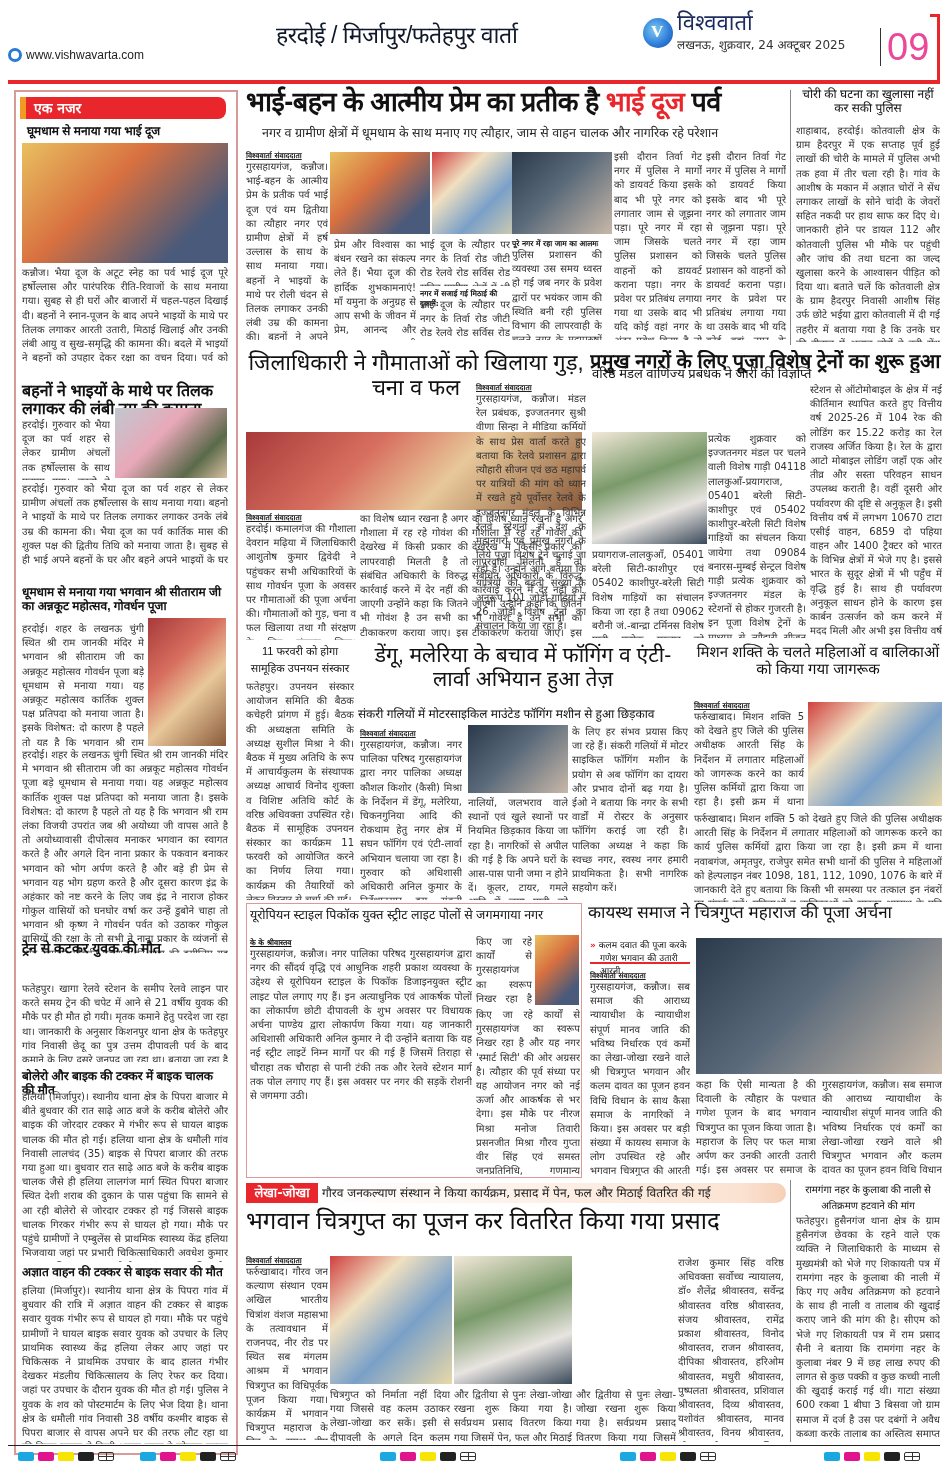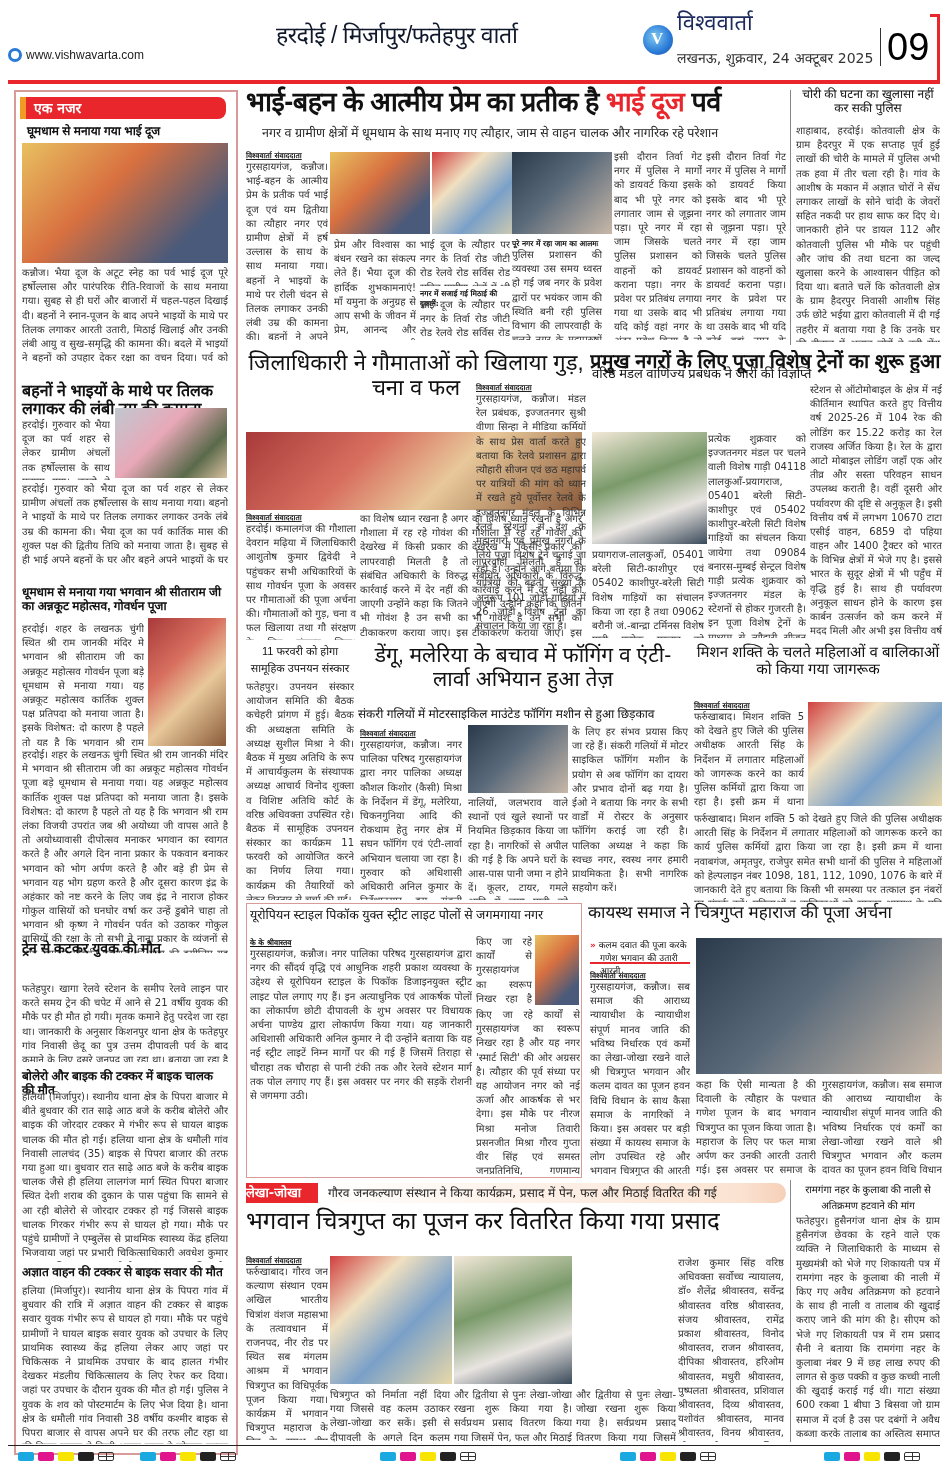--- a/index.html
+++ b/index.html
@@ -12,7 +12,7 @@
 .logo-icon{width:30px;height:30px;border-radius:50%;background:radial-gradient(circle at 40% 40%,#7ec9f0,#2a7ad8 60%,#1c4f9a);position:relative}
 .logo-icon::after{content:"V";position:absolute;left:8px;top:4px;font-weight:bold;color:#fff;font-size:17px;font-family:"Liberation Serif",serif}
 .logo-name{font-size:22px;font-weight:normal;color:#1d2a5e;line-height:1}
-.logo-sub{font-size:14px;color:#333;margin-top:14px}
+.logo-sub{font-size:12px;color:#333;margin-top:2px}
 .pg-no{left:880px;top:28px;font-size:38px;font-family:"Liberation Sans",sans-serif;line-height:1;color:#000000;border-left:1px solid #333;padding-left:6px}
 .pg-bracket{left:930px;top:14px;width:10px;height:70px;border-top:3px solid #e8262c;border-right:3px solid #e8262c}
 .red-rule{left:8px;top:80px;width:932px;height:4px;background:#e8262c}

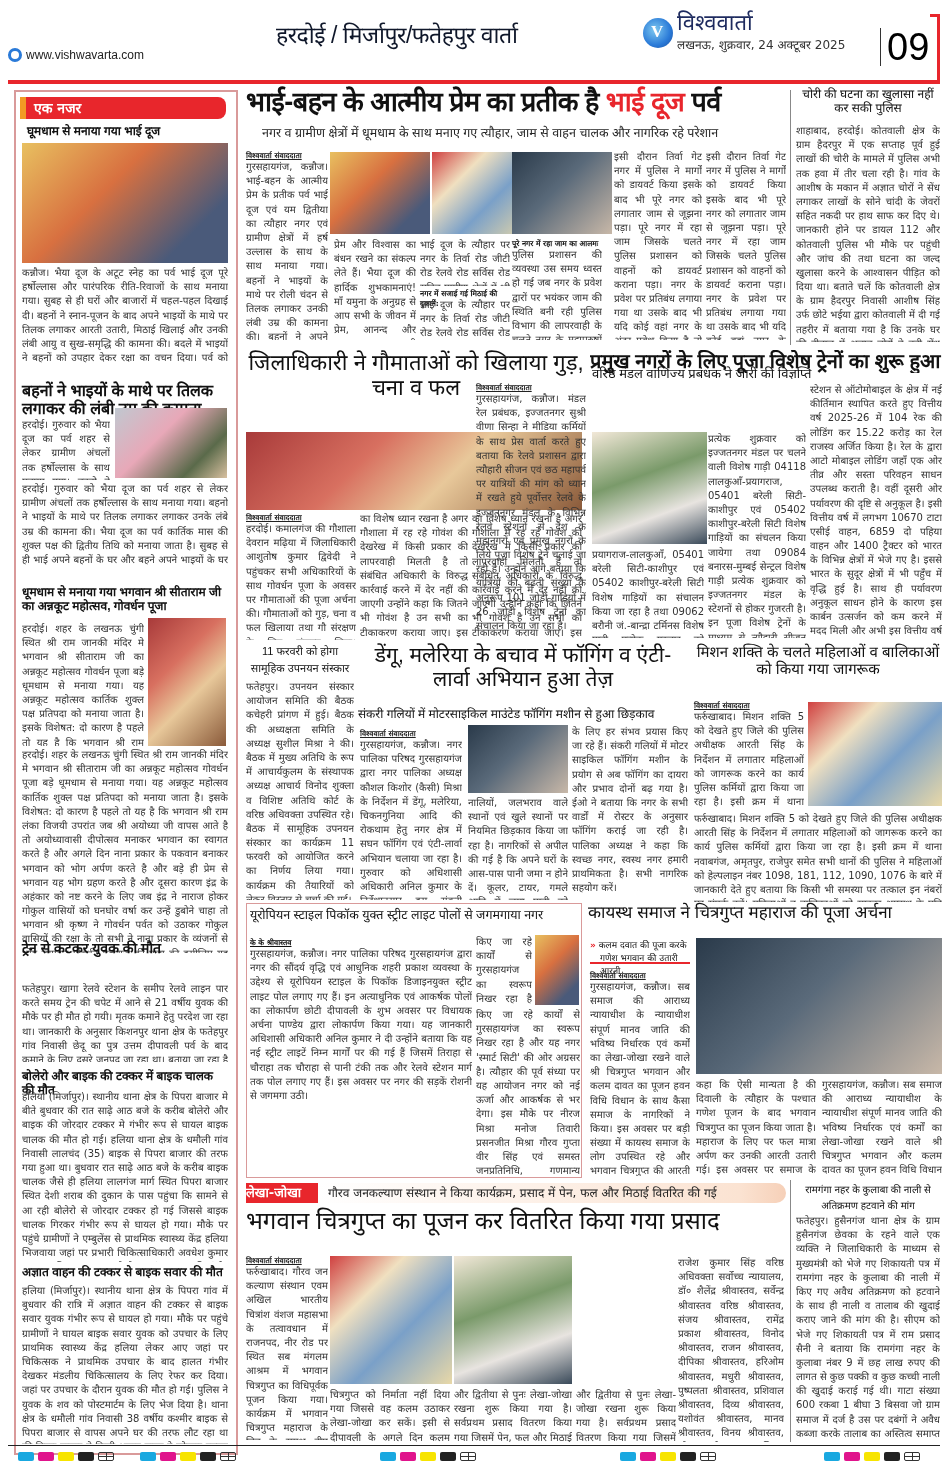--- a/index.html
+++ b/index.html
@@ -13,7 +13,7 @@
 .logo-icon::after{content:"V";position:absolute;left:8px;top:4px;font-weight:bold;color:#fff;font-size:17px;font-family:"Liberation Serif",serif}
 .logo-name{font-size:22px;font-weight:normal;color:#1d2a5e;line-height:1}
 .logo-sub{font-size:12px;color:#333;margin-top:2px}
-.pg-no{left:880px;top:28px;font-size:38px;font-family:"Liberation Sans",sans-serif;line-height:1;color:#000000;border-left:1px solid #333;padding-left:6px}
+.pg-no{left:880px;top:28px;font-size:38px;font-family:"Liberation Sans",sans-serif;line-height:1;color:#ec4899;border-left:1px solid #333;padding-left:6px}
 .pg-bracket{left:930px;top:14px;width:10px;height:70px;border-top:3px solid #e8262c;border-right:3px solid #e8262c}
 .red-rule{left:8px;top:80px;width:932px;height:4px;background:#e8262c}
 .sidebar{left:14px;top:90px;width:224px;height:1365px;border:2px solid #d99a9a}

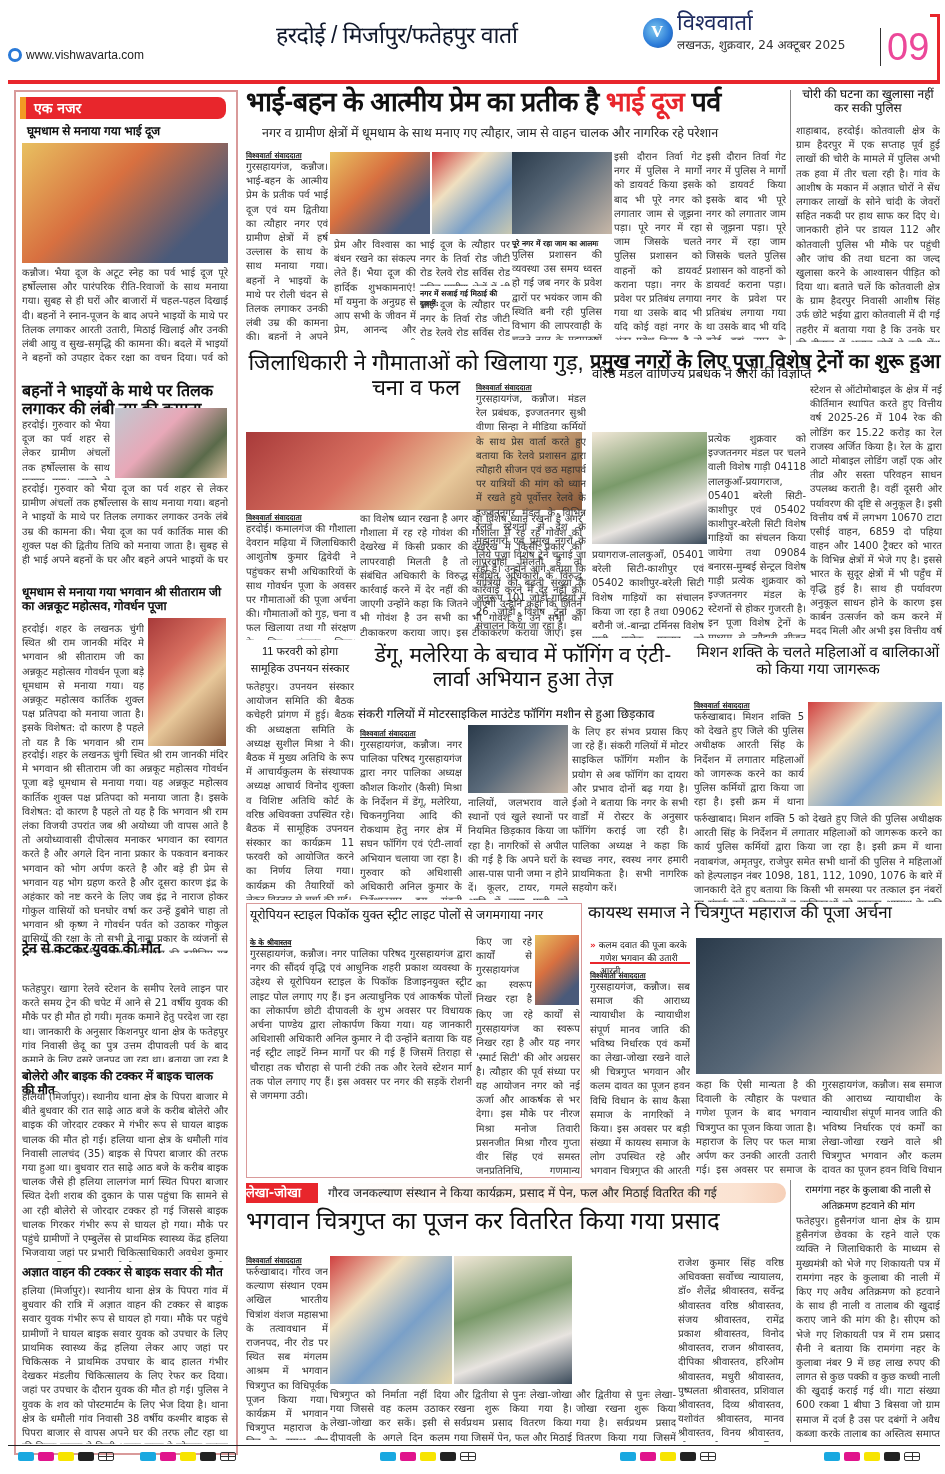--- a/index.html
+++ b/index.html
@@ -29,7 +29,7 @@
 .photo.p7{background:linear-gradient(135deg,#e8c060,#d87040 40%,#4a5a7a 80%)}
 .byline{font-size:7.5px;font-weight:bold;color:#222;text-decoration:underline}
 .col-rule{background:#888;width:1px}
-.lekha{left:246px;top:1183px;width:72px;height:20px;background:#e8262c;color:#fff;font-weight:bold;font-size:13px;line-height:20px}
+.lekha{left:246px;top:1183px;width:72px;height:20px;background:#e8262c;color:#fff;font-weight:bold;font-size:13px;text-align:center;line-height:20px}
 .lekha-strip{left:318px;top:1183px;width:468px;height:20px;background:linear-gradient(90deg,#fff,#fbe3d2 90%,#f6d0b8);border-radius:0 10px 10px 0;font-size:12px;padding-left:10px;line-height:20px;color:#222}
 .reg-marks{display:flex;gap:4px;align-items:center}
 .reg-marks span{display:inline-block;width:16px;height:9px;border-radius:2px}

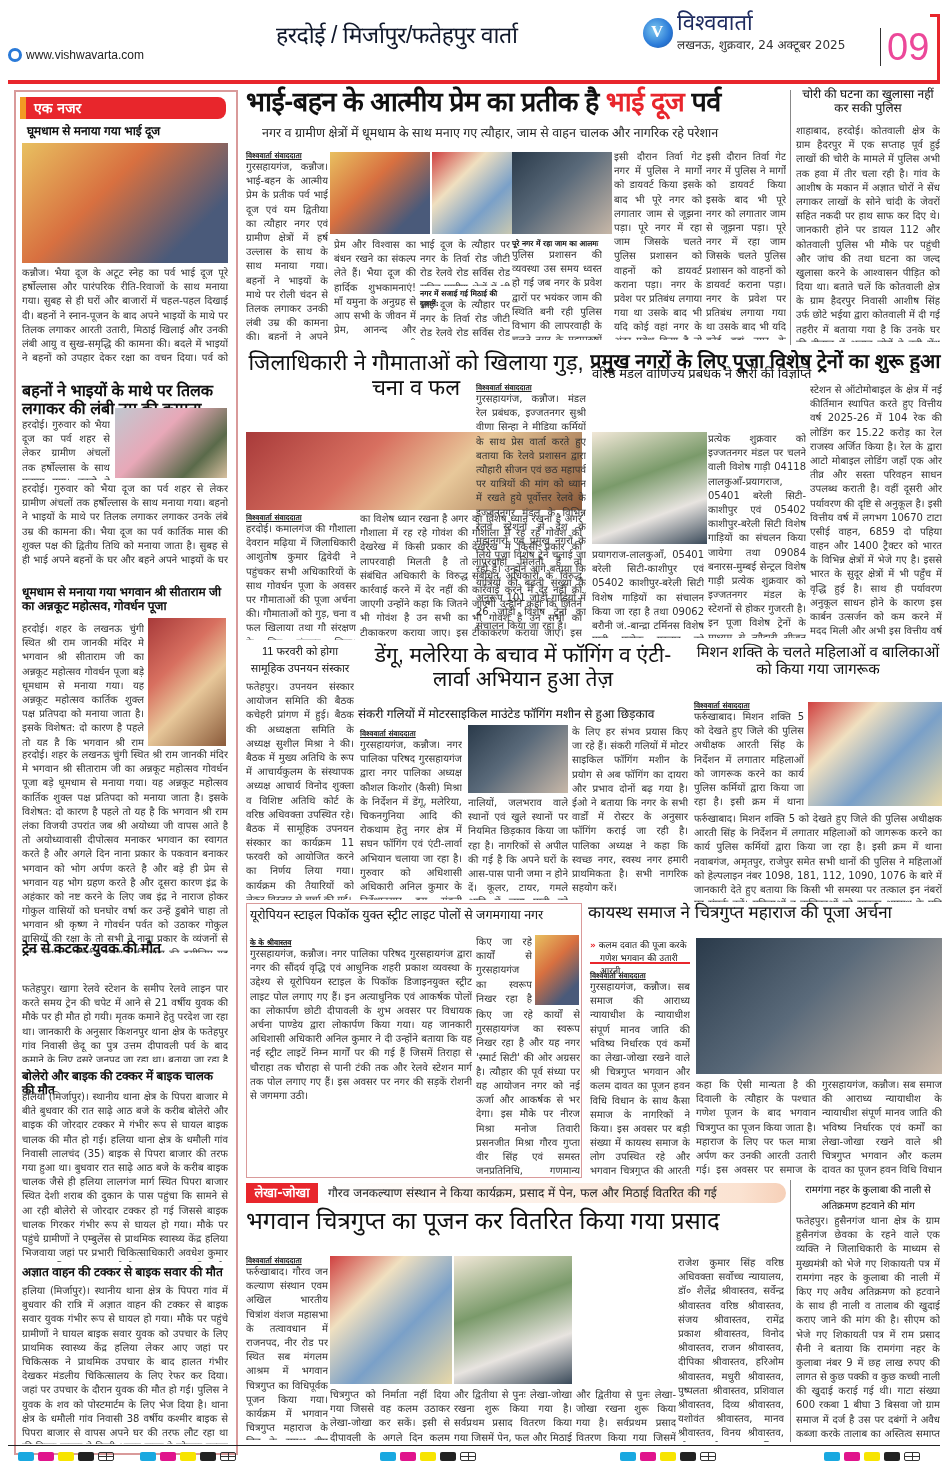--- a/index.html
+++ b/index.html
@@ -30,7 +30,7 @@
 .byline{font-size:7.5px;font-weight:bold;color:#222;text-decoration:underline}
 .col-rule{background:#888;width:1px}
 .lekha{left:246px;top:1183px;width:72px;height:20px;background:#e8262c;color:#fff;font-weight:bold;font-size:13px;text-align:center;line-height:20px}
-.lekha-strip{left:318px;top:1183px;width:468px;height:20px;background:linear-gradient(90deg,#fff,#fbe3d2 90%,#f6d0b8);border-radius:0 10px 10px 0;font-size:12px;padding-left:10px;line-height:20px;color:#222}
+.lekha-strip{left:318px;top:1183px;width:468px;height:20px;background:linear-gradient(90deg,#fff,#fbe3d2 90%,#f6d0b8);border-radius:0 10px 10px 0;font-size:12px;padding-left:4px;line-height:20px;color:#222}
 .reg-marks{display:flex;gap:4px;align-items:center}
 .reg-marks span{display:inline-block;width:16px;height:9px;border-radius:2px}
 .bar-c{background:#19a8e0}.bar-m{background:#e0148c}.bar-y{background:#f7e400}.bar-k{background:#222}

